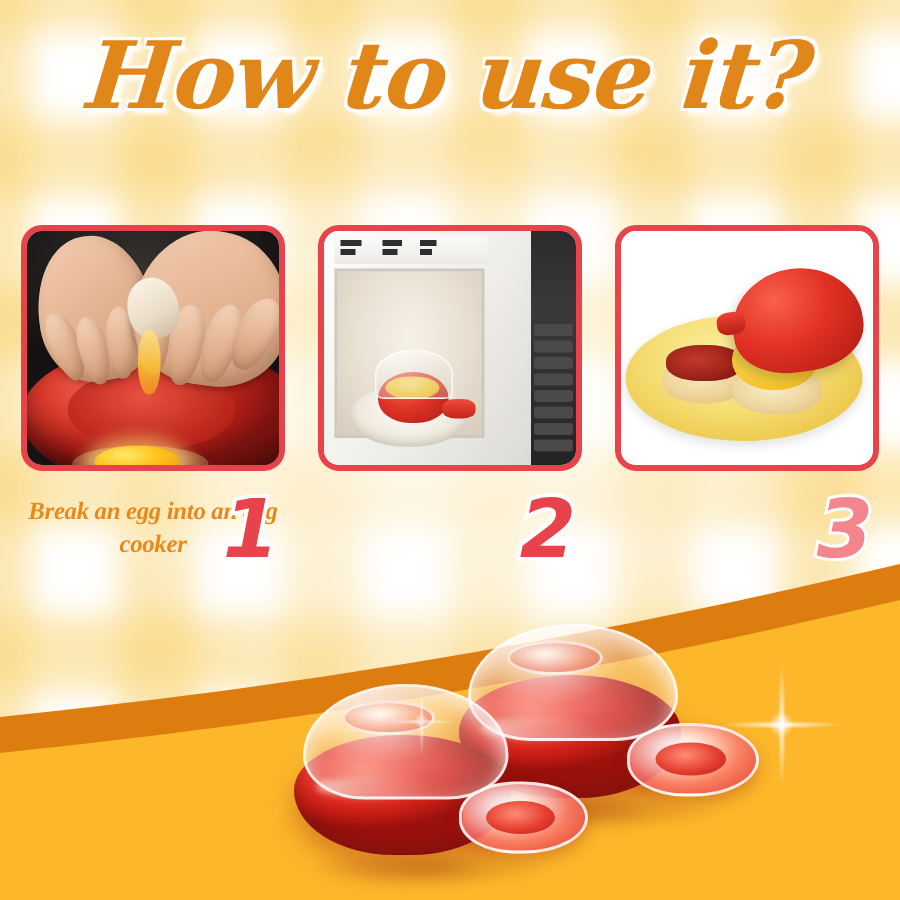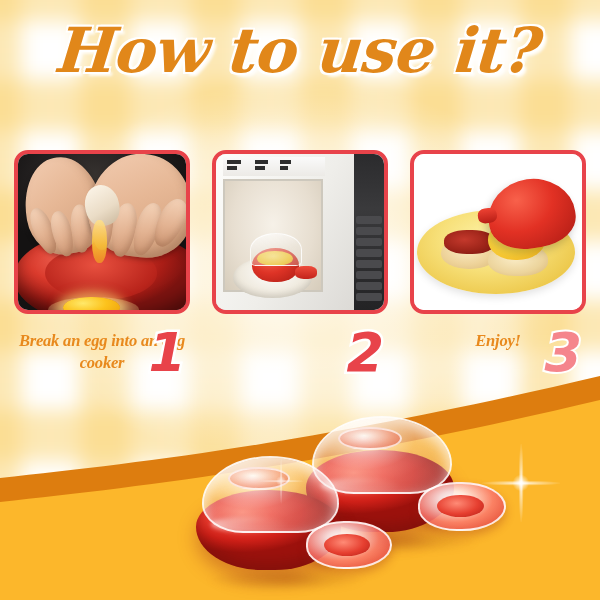--- a/index.html
+++ b/index.html
@@ -489,7 +489,6 @@
         </div>
       </div>
       <div class="badge light">3</div>
-      <div class="caption">Enjoy!</div>
     </div>
 
   </div>

